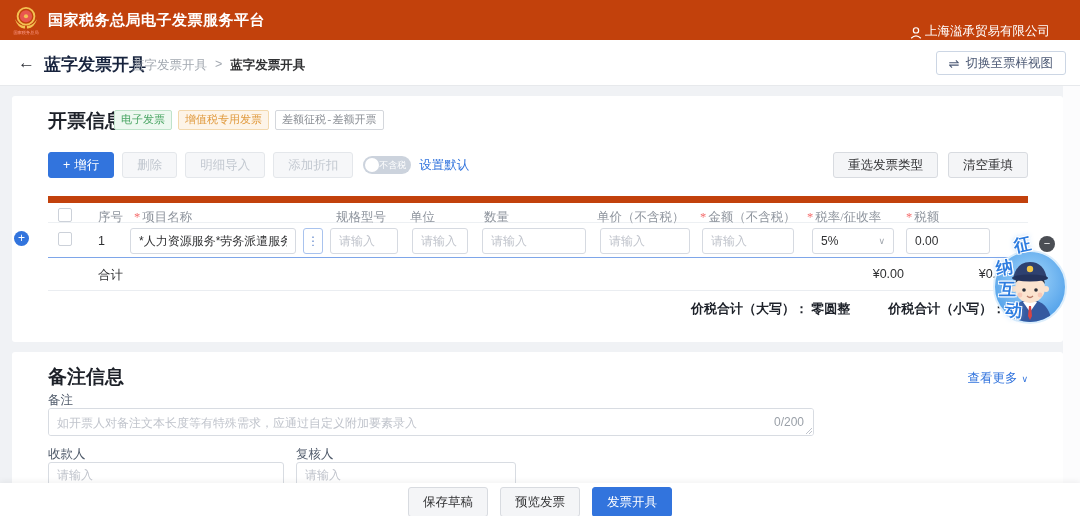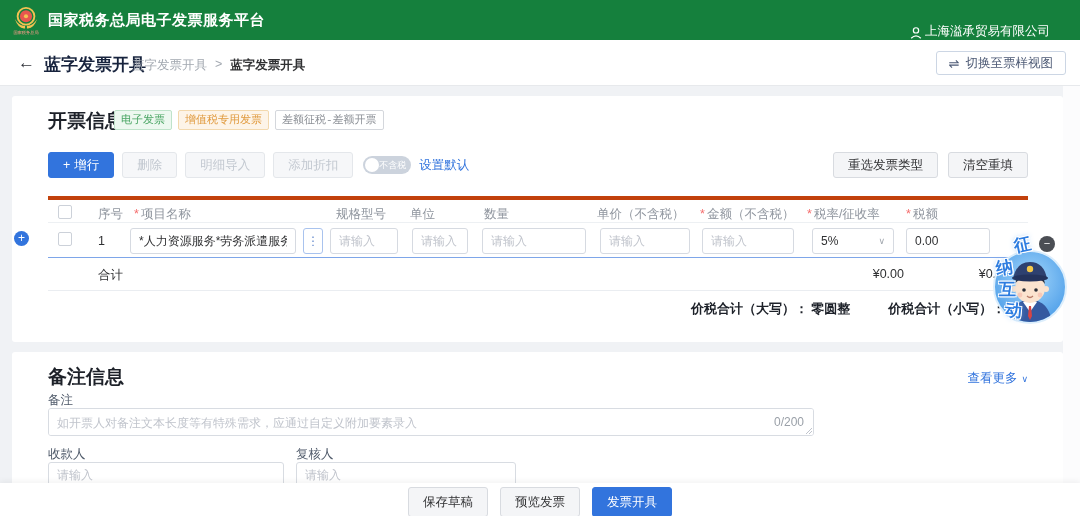--- a/index.html
+++ b/index.html
@@ -8,7 +8,7 @@
   #app { position:relative; width:1080px; height:516px; background:#f0f2f5; overflow:hidden; }
 
   
-  .topbar { position:absolute; left:0; top:0; width:1080px; height:40px; background:#15803d; display:flex; align-items:center; z-index:6; }
+  .topbar { position:absolute; left:0; top:0; width:1080px; height:40px; background:#c2410c; display:flex; align-items:center; z-index:6; }
   .topbar .logo { margin-left:12px; width:28px; height:30px; }
   .topbar .platform-title { color:#fff; font-size:15px; font-weight:bold; margin-left:8px; letter-spacing:.5px; }
   .topbar .company { position:absolute; right:30px; top:0; height:40px; display:flex; align-items:flex-end; gap:2px; color:#fff; font-size:12.5px; cursor:pointer; }

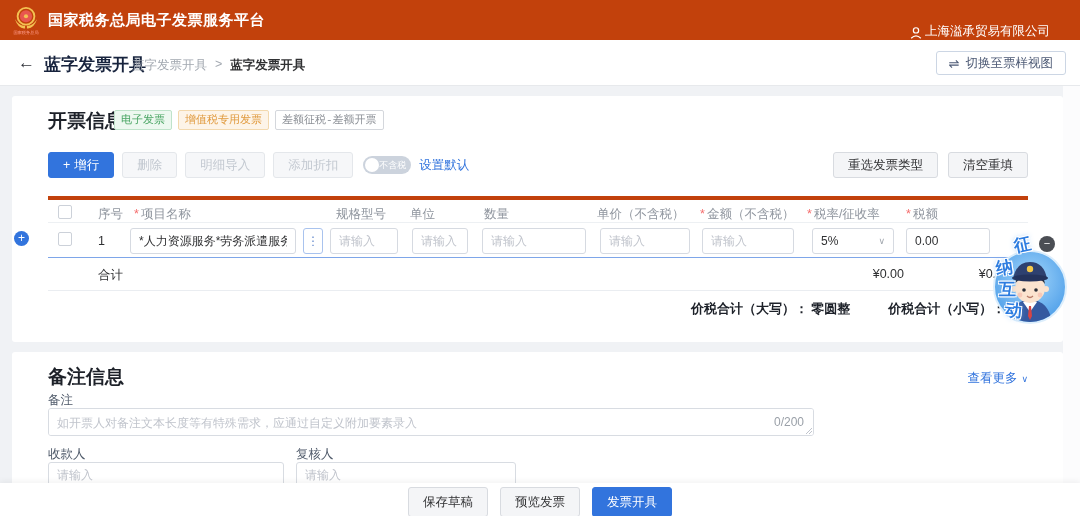--- a/index.html
+++ b/index.html
@@ -48,7 +48,7 @@
   .toggle .toggle-text { position:absolute; right:5px; top:3px; font-size:9px; color:#fff; line-height:12px; }
 
   
-  .tbl-header { position:absolute; left:36px; top:100px; width:980px; height:27px; border-top:4px solid #c2410c; border-bottom:1px solid #edf0f3; }
+  .tbl-header { position:absolute; left:36px; top:100px; width:980px; height:27px; border-top:7px solid #c2410c; border-bottom:1px solid #edf0f3;font-family:Liberation Serif, serif; }
   .th { position:absolute; top:6px; font-size:12.5px; color:#8f959e; white-space:nowrap; }
   .req { color:#f56c6c; margin-right:2px; }
   .checkbox { width:14px; height:14px; border:1px solid #ccd1d9; border-radius:2px; background:#fff; cursor:pointer; }

